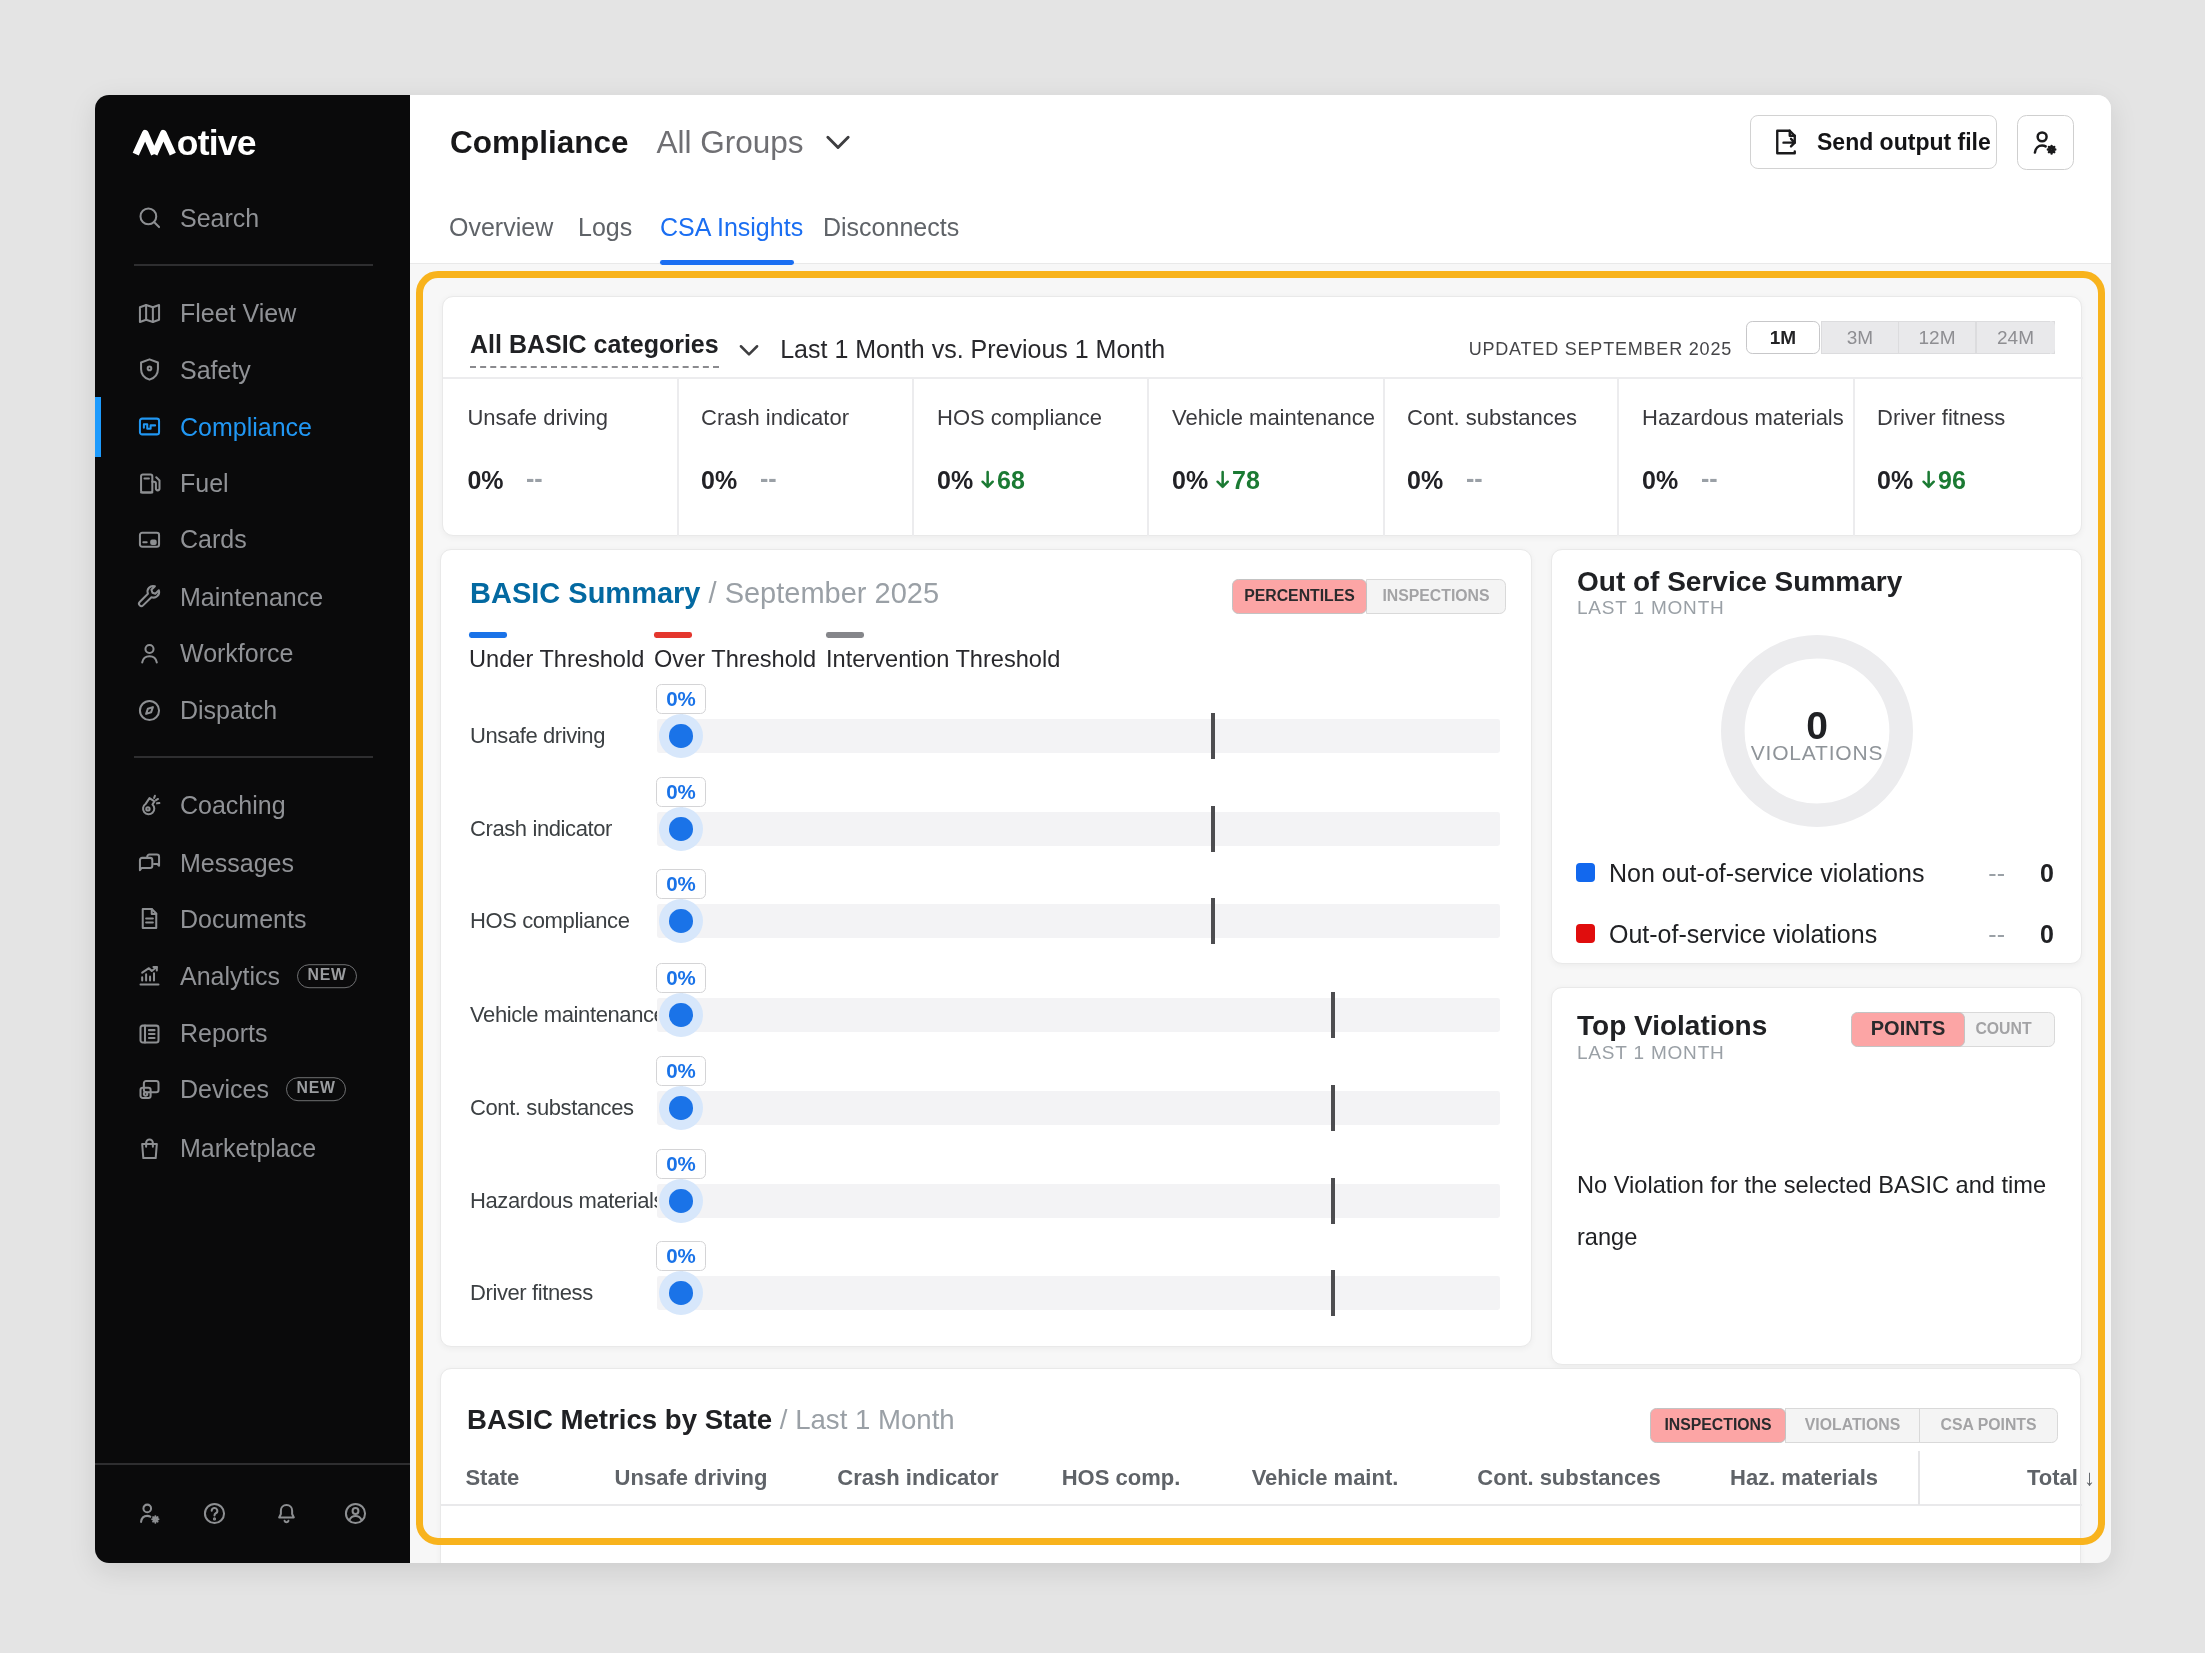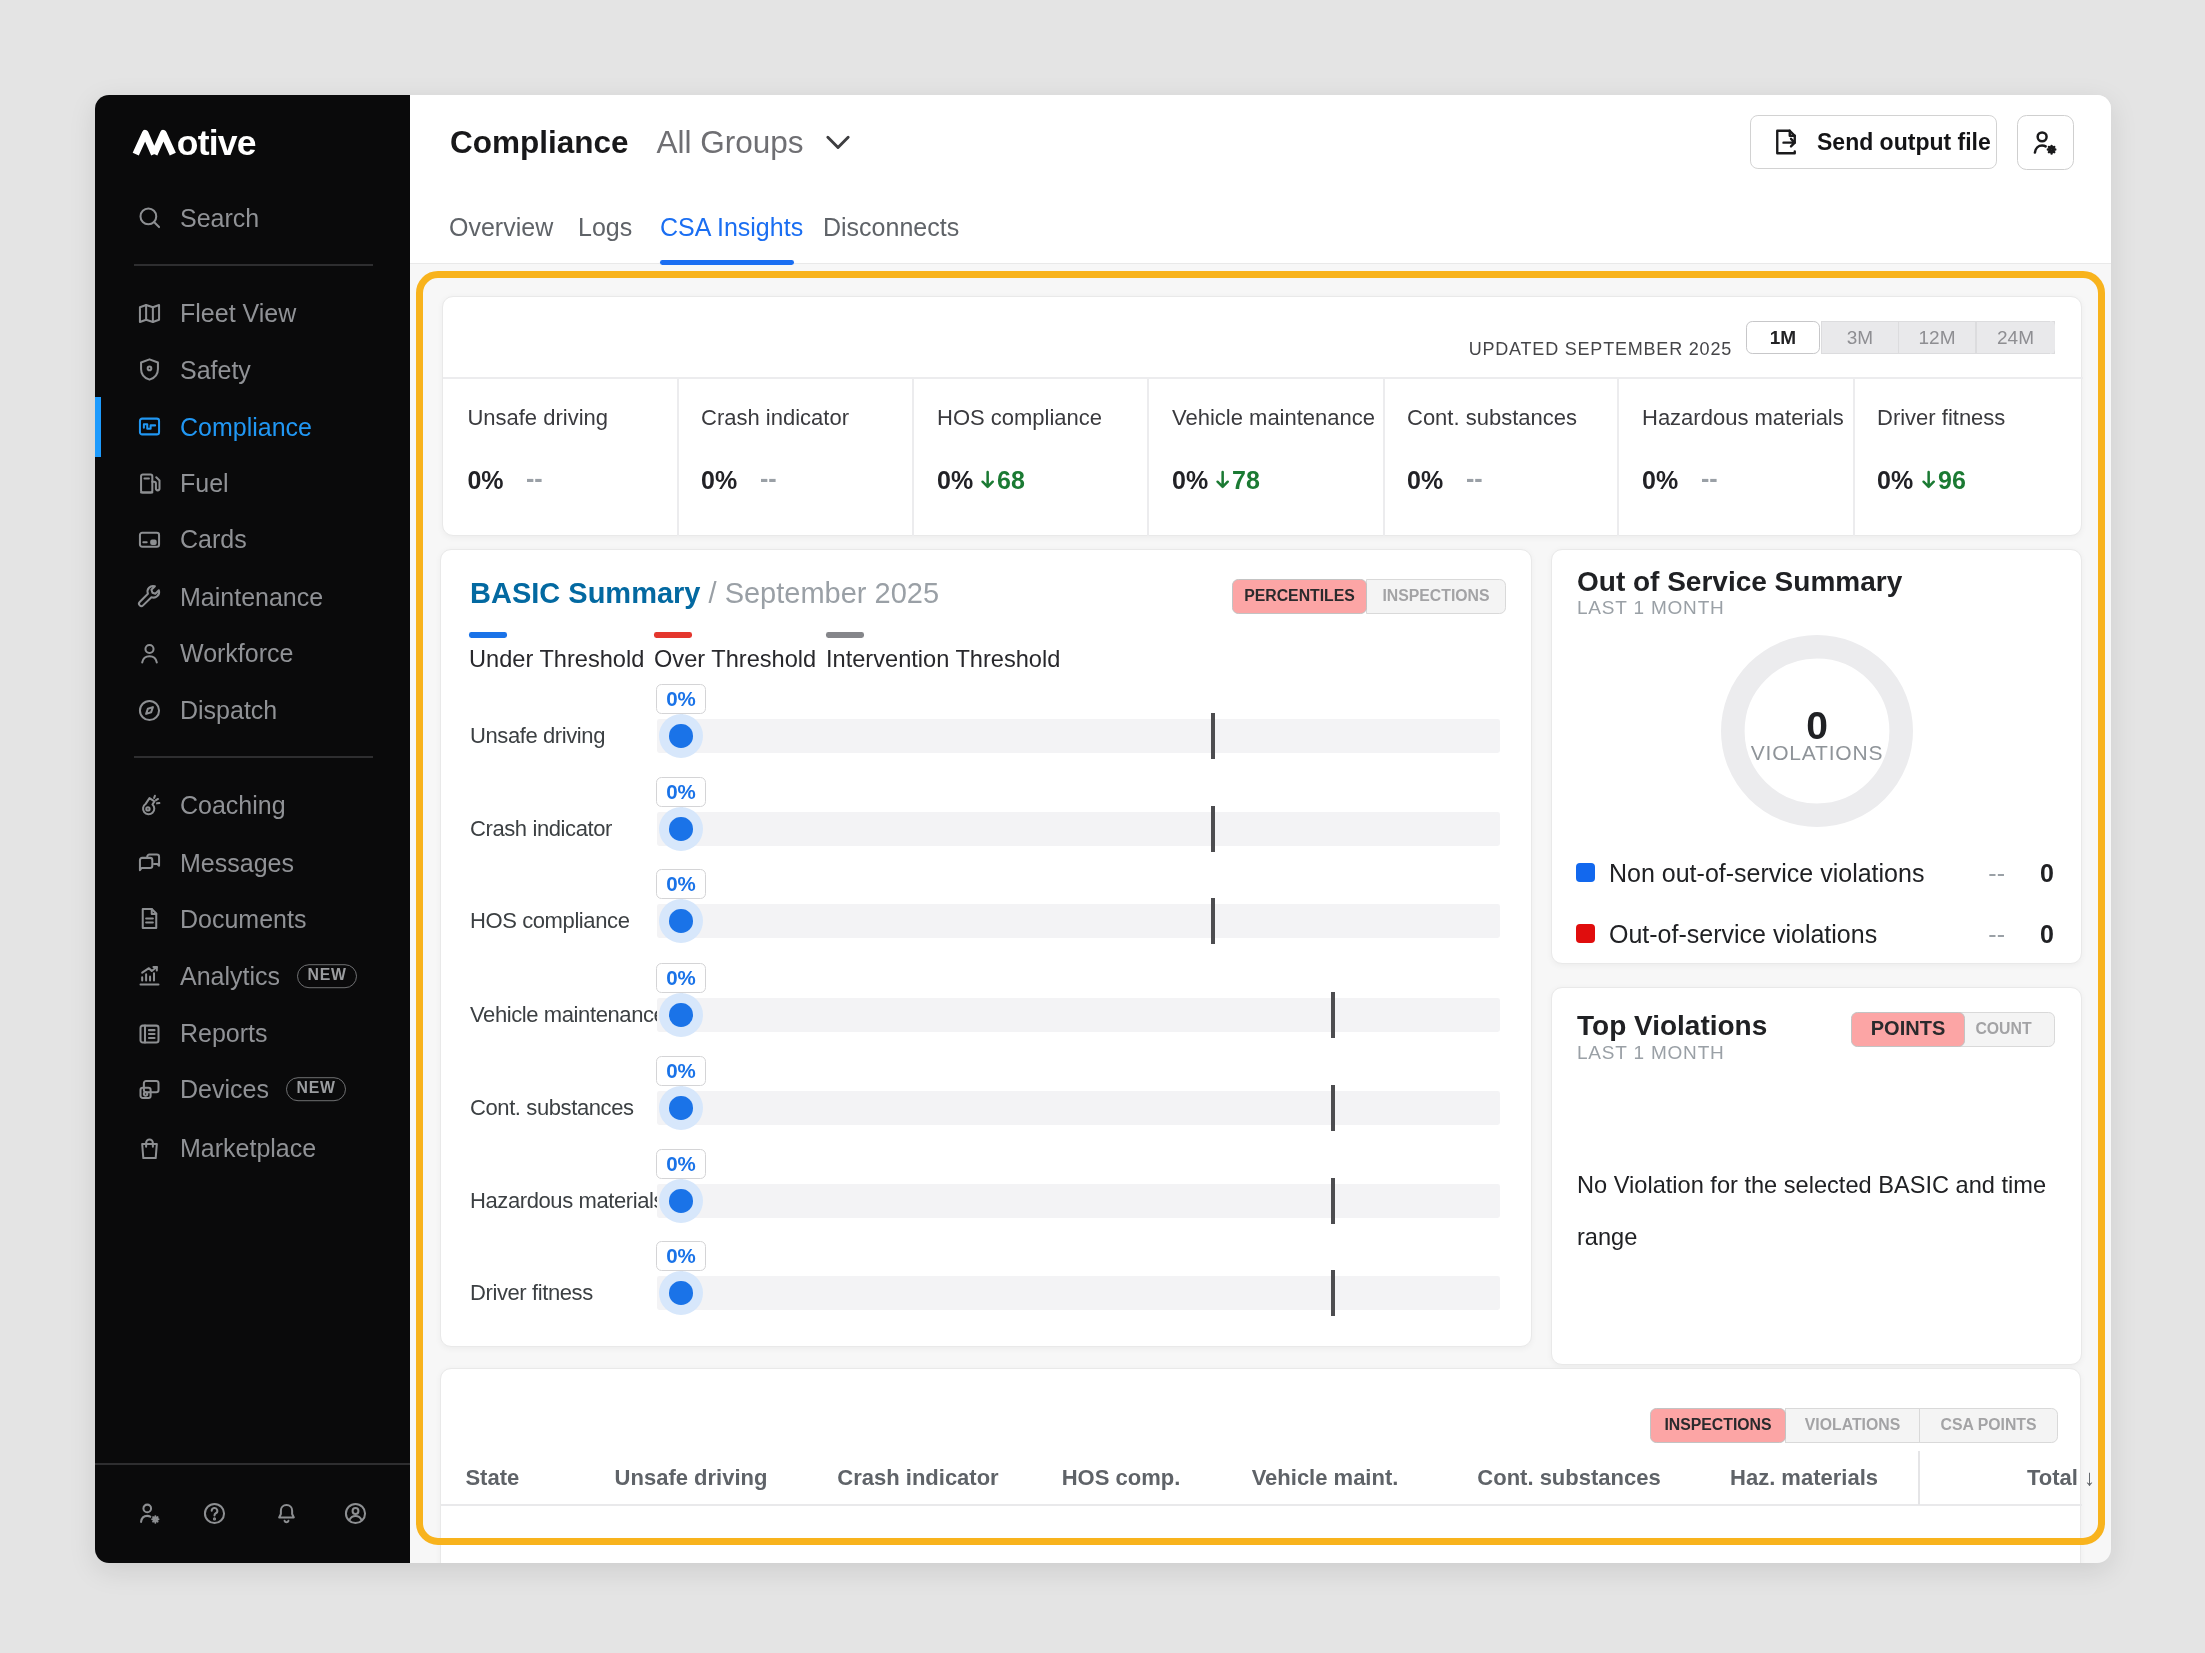--- a/index.html
+++ b/index.html
@@ -177,6 +177,13 @@
       </svg>
     </div>
   <div class="card" style="left:347px;top:201px;width:1640px;height:240px">
+<div class="abs" style="left:27px;top:52px;transform:translateY(-50%);display:flex;align-items:center;white-space:nowrap">
+        <span style="font-size:25px;font-weight:bold;color:#202124;border-bottom:2.4px dashed #8a8a8e;padding-bottom:7px">All BASIC categories</span>
+        <svg style="margin-left:19px;margin-top:3.2px" width="22" height="12.6" viewBox="0 0 24 14" fill="none" stroke="#3e3e40" stroke-width="2.8" stroke-linecap="round" stroke-linejoin="round">
+          <path d="M3 2.5l9 9 9-9"></path>
+        </svg>
+        <span style="font-size:25px;color:#28282c;margin-left:20.5px">Last 1 Month vs. Previous 1 Month</span>
+      </div>
 
 <div class="abs vc" style="left:866px;top:52px;width:423px;text-align:right;font-size:18px;color:#454548;letter-spacing:0.8px;white-space:nowrap">UPDATED SEPTEMBER 2025</div>
 <div class="abs" style="left:1303px;top:24.4px;width:74px;height:33px;background:#fff;border:1.6px solid #c7c7c9;border-radius:6.3px;z-index:2;font-size:19px;font-weight:bold;color:#232325;text-align:center;line-height:31.5px">1M</div>

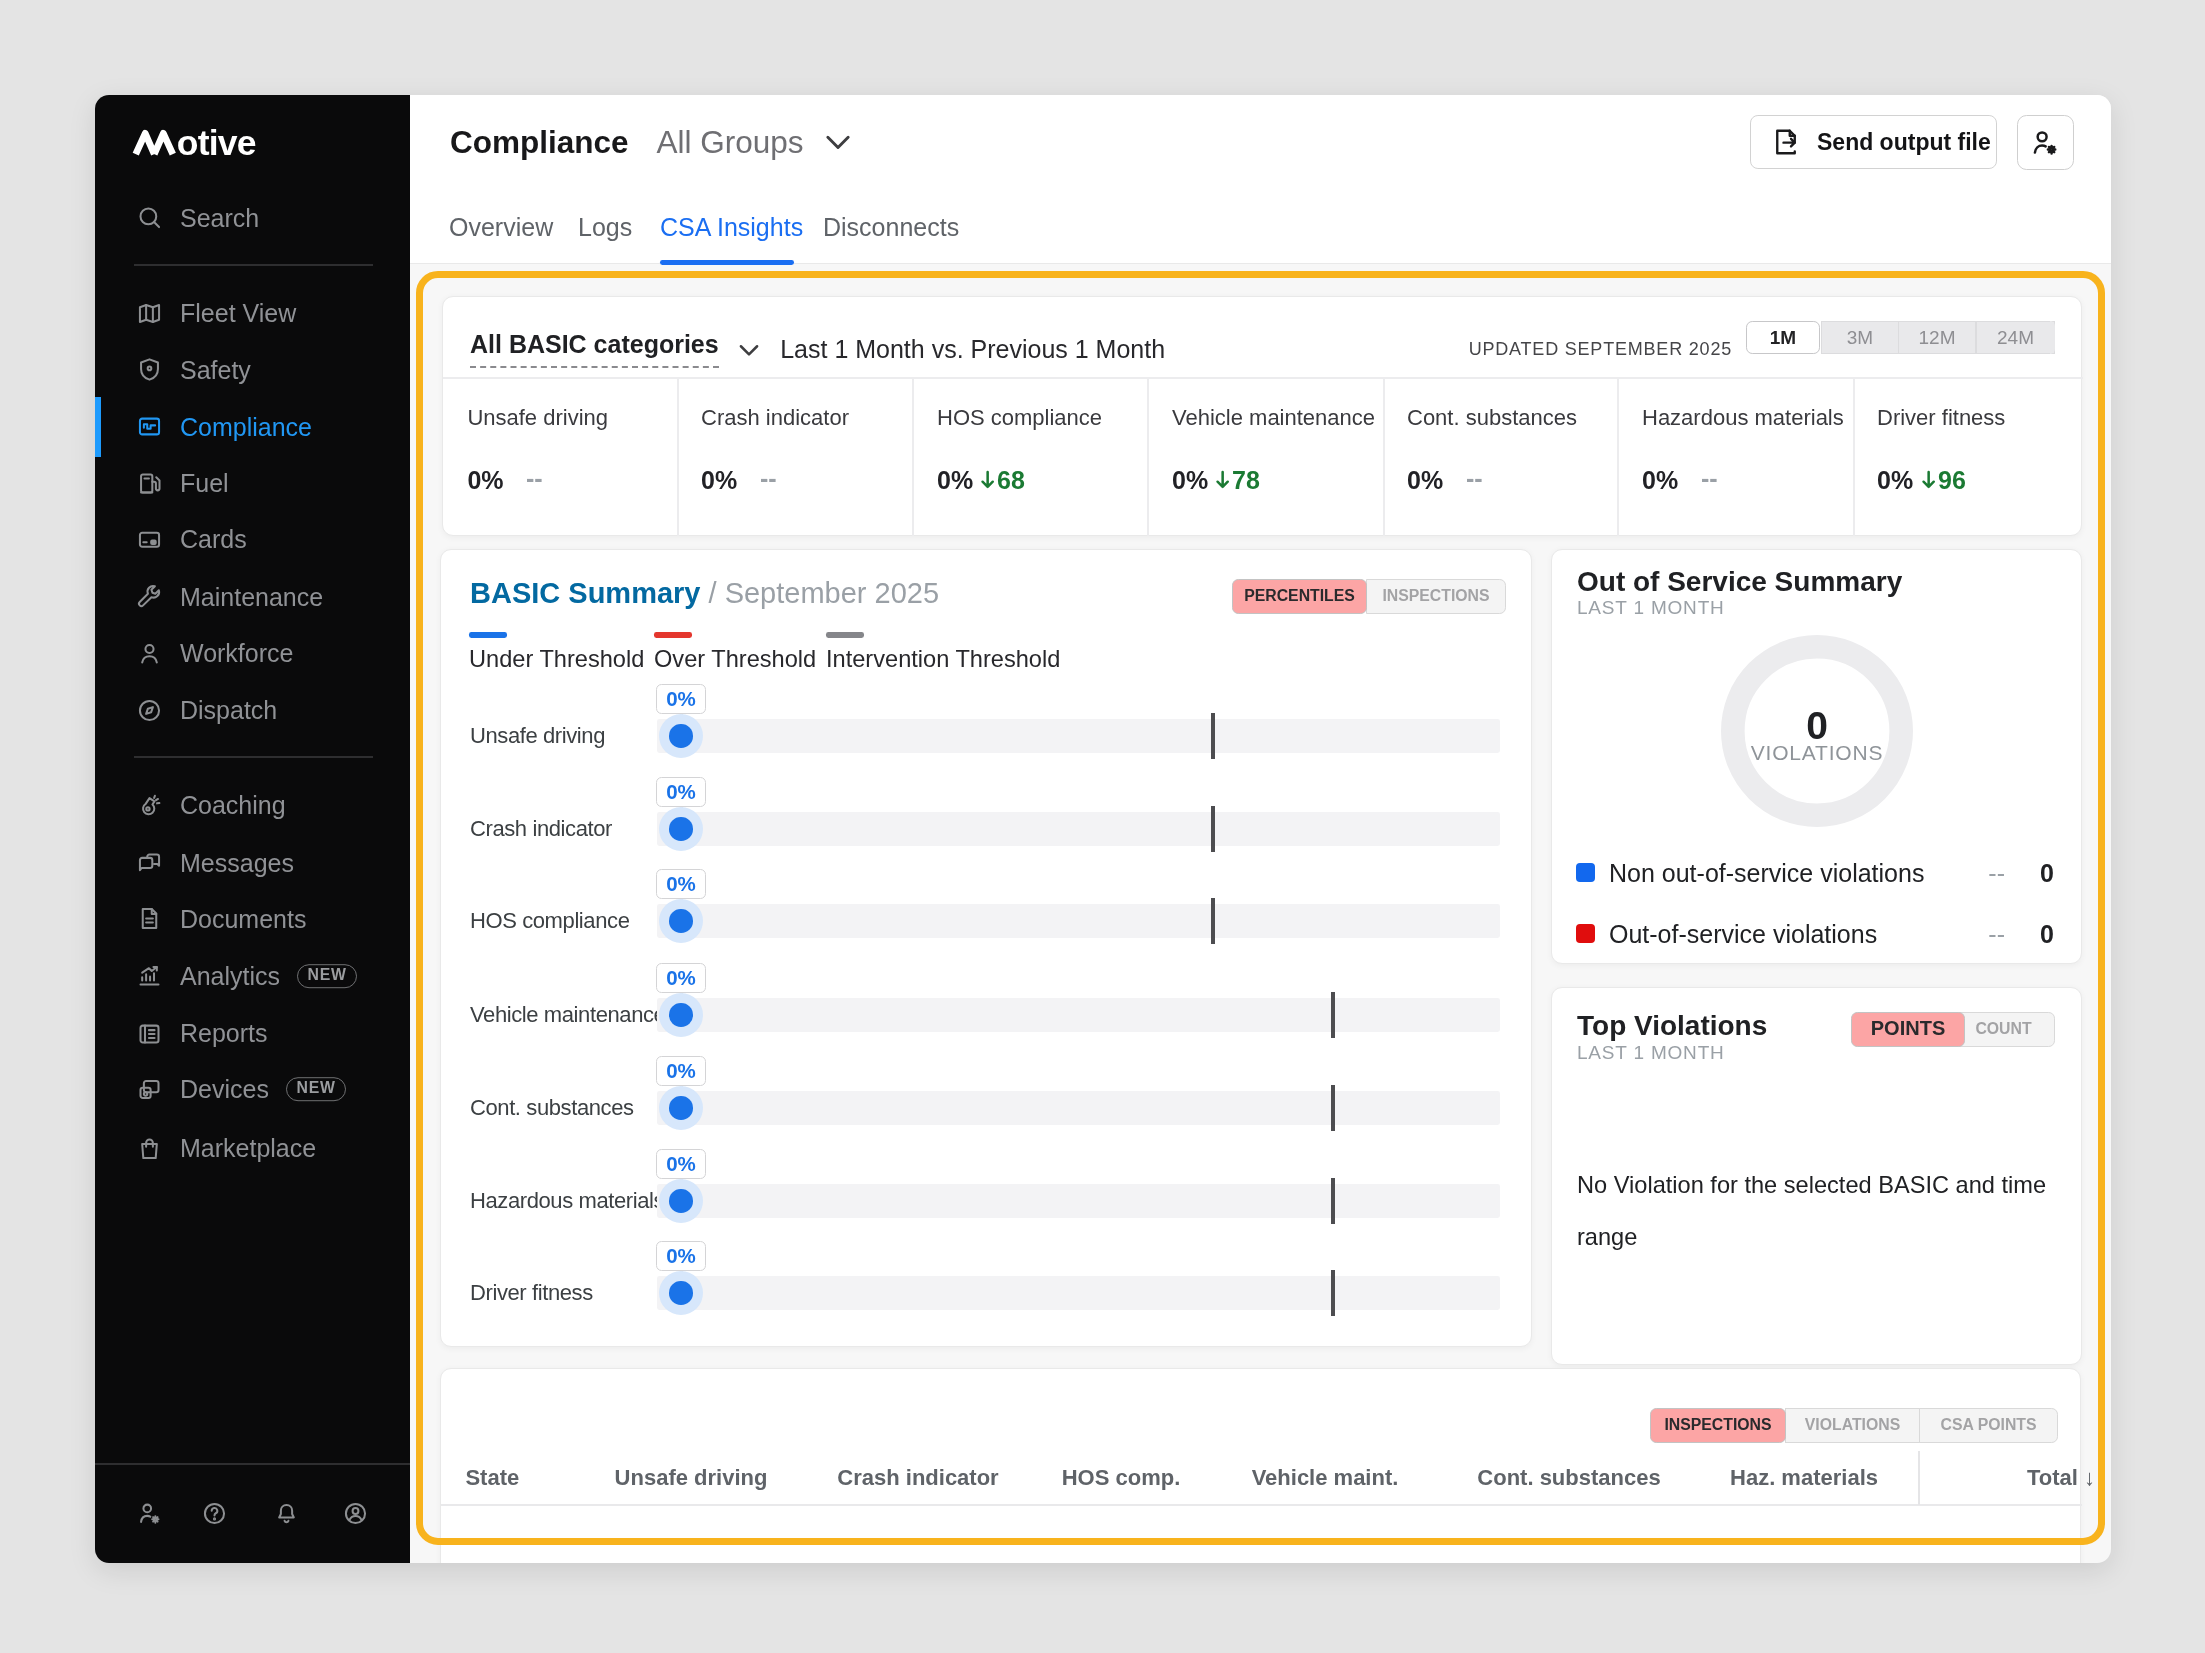--- a/index.html
+++ b/index.html
@@ -311,6 +311,7 @@
 <div class="abs" style="left:25px;top:171px;width:484px;font-size:23.6px;line-height:52px;color:#202124">No Violation for the selected BASIC and time range</div>
 </div>
 <div class="card" style="left:345px;top:1273px;width:1641px;height:236px">
+<div class="abs" style="left:26px;top:35px;font-size:27.6px;white-space:nowrap"><span style="font-weight:bold;color:#202124">BASIC Metrics by State</span> <span style="color:#9aa0a6">/ Last 1 Month</span></div>
 <div class="abs sg on" style="left:1209px;top:39px;width:136px;height:35px;font-size:15.8px;line-height:31.5px;z-index:2">INSPECTIONS</div>
 <div class="abs sg off" style="left:1344px;top:39px;width:135px;height:35px;font-size:15.8px;line-height:31.5px">VIOLATIONS</div>
 <div class="abs sg off" style="left:1478px;top:39px;width:139px;height:35px;font-size:15.8px;line-height:31.5px;border-radius:0 6.3px 6.3px 0">CSA POINTS</div>

